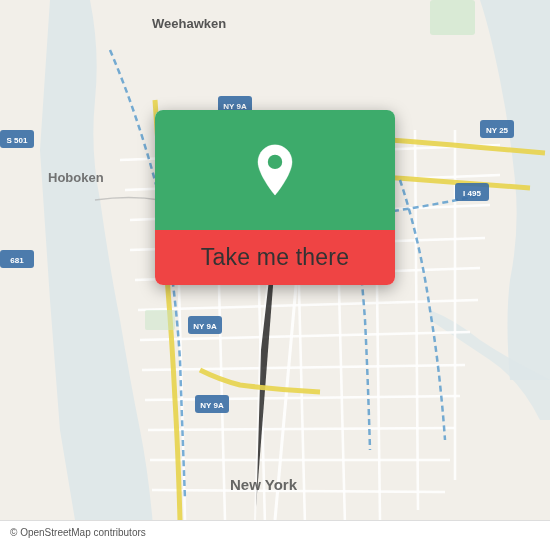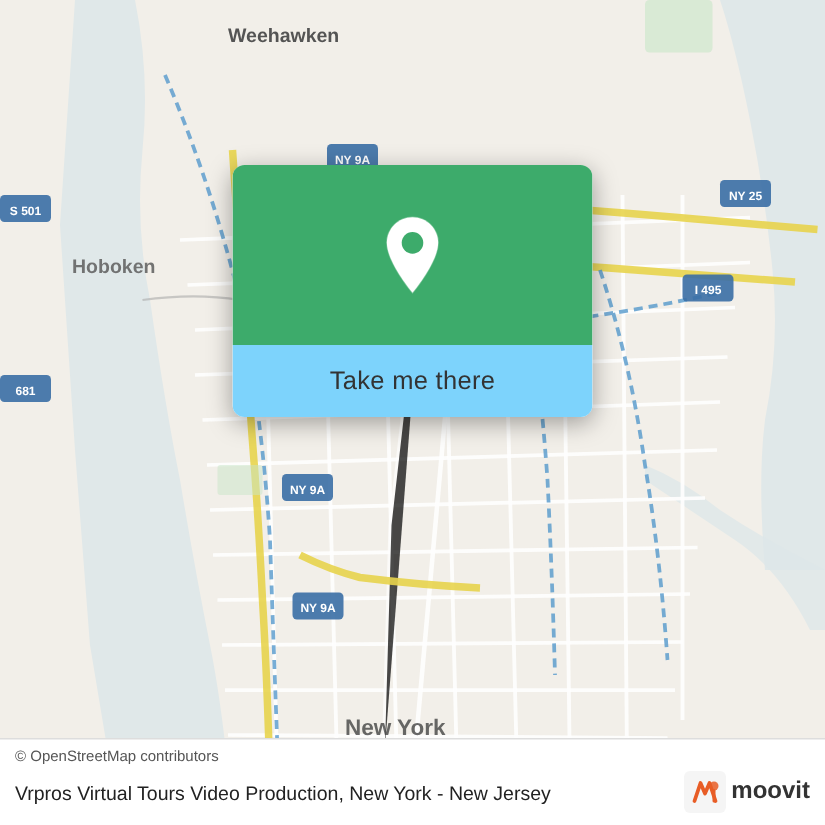--- a/index.html
+++ b/index.html
@@ -72,9 +72,9 @@
       display: block;
       width: 100%;
       padding: 14px 0;
-      background: #7dd3fc;
+      background: #ef4444;
       border: none;
-      font-size: 17px;
+      font-size: 23px;
       font-weight: 500;
       color: #333;
       text-align: center;

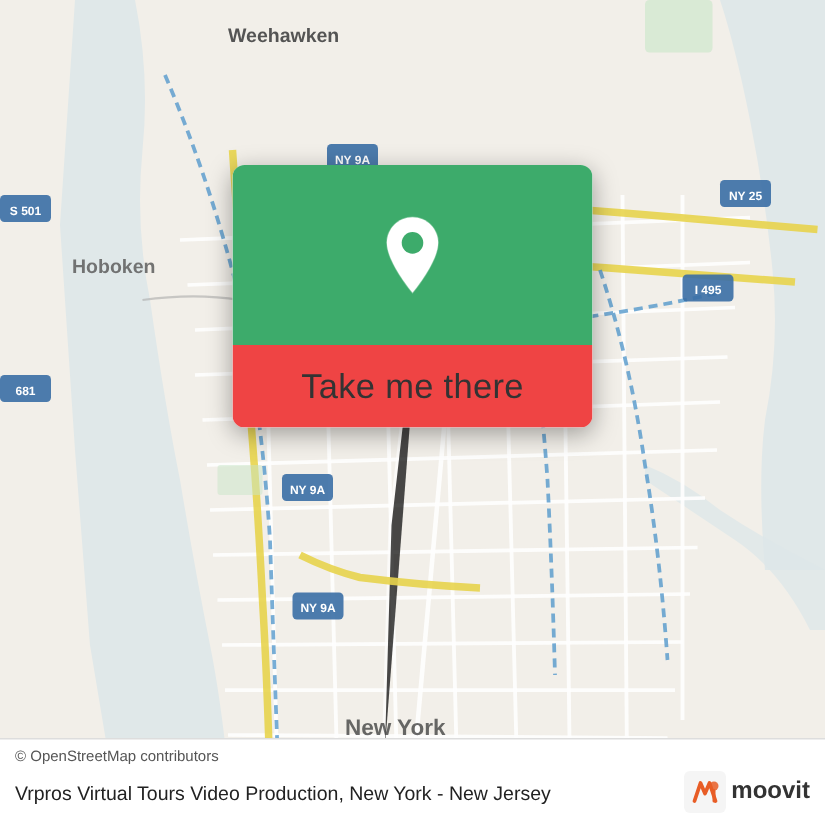--- a/index.html
+++ b/index.html
@@ -256,22 +256,6 @@
     <div id="osm-credit">
       <span>© OpenStreetMap contributors</span>
     </div>
-    <div id="bottom-row">
-      <span id="location-label">Vrpros Virtual Tours Video Production, New York - New Jersey</span>
-      <div id="moovit-logo">
-
-        <svg id="moovit-icon" viewBox="0 0 28 28" xmlns="http://www.w3.org/2000/svg">
-          <rect width="28" height="28" rx="4" fill="#f5f5f5"></rect>
-
-          <path d="M14 4 C8.5 4 4 8.5 4 14 C4 19.5 8.5 24 14 24 C19.5 24 24 19.5 24 14 C24 8.5 19.5 4 14 4Z" fill="none"></path>
-
-          <path d="M7 20 L11 8 L14 15 L17 8 L21 20" stroke="#e85d26" stroke-width="2.5" fill="none" stroke-linecap="round" stroke-linejoin="round"></path>
-          <circle cx="20" cy="10" r="3" fill="#e85d26" opacity="0.85"></circle>
-          <path d="M20 13 L20 20" stroke="#e85d26" stroke-width="2" stroke-linecap="round"></path>
-        </svg>
-        <span id="moovit-text">moovit</span>
-      </div>
-    </div>
   </div>
 </div>
 

